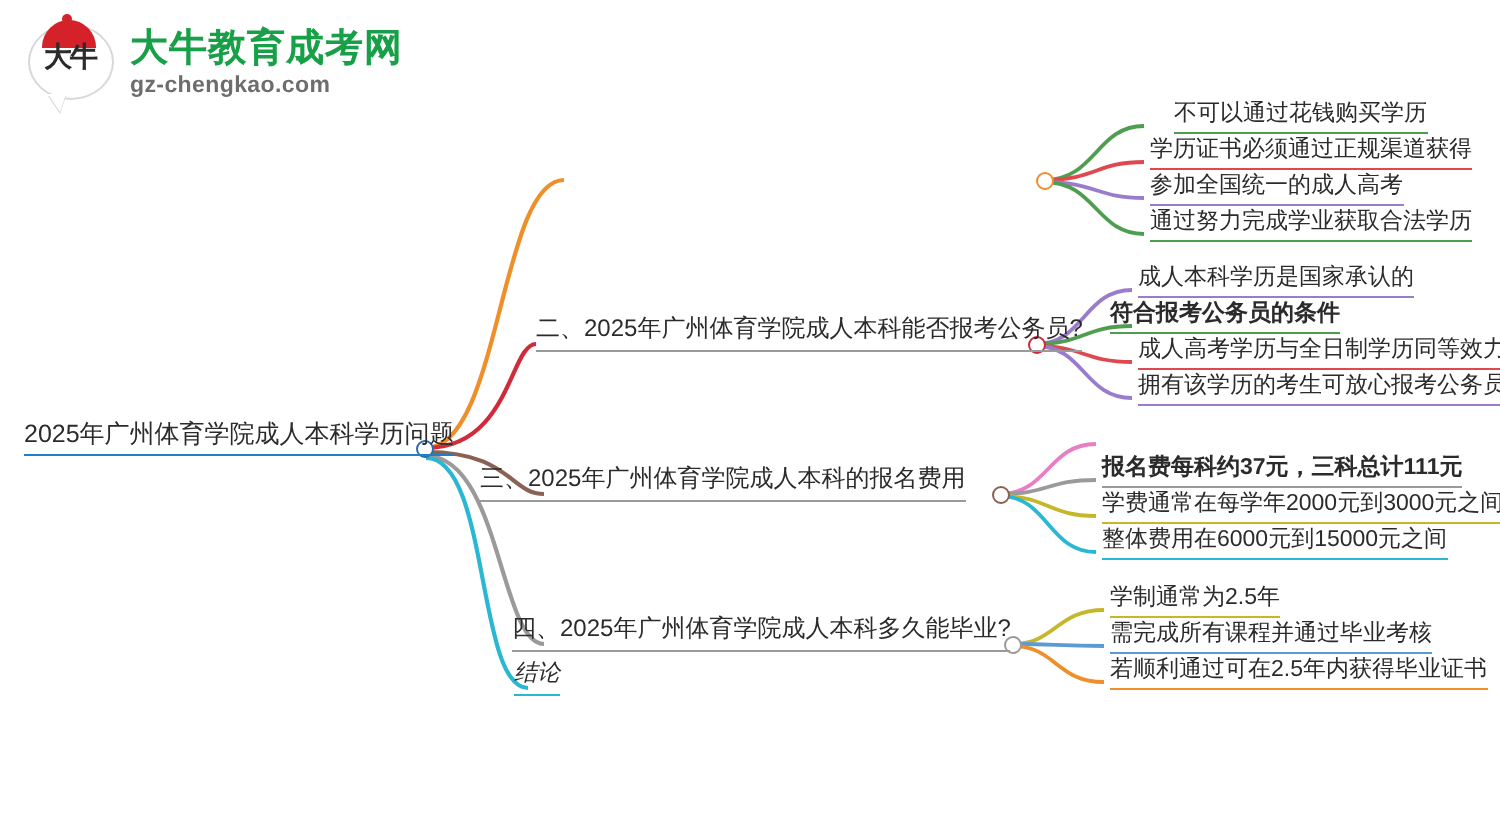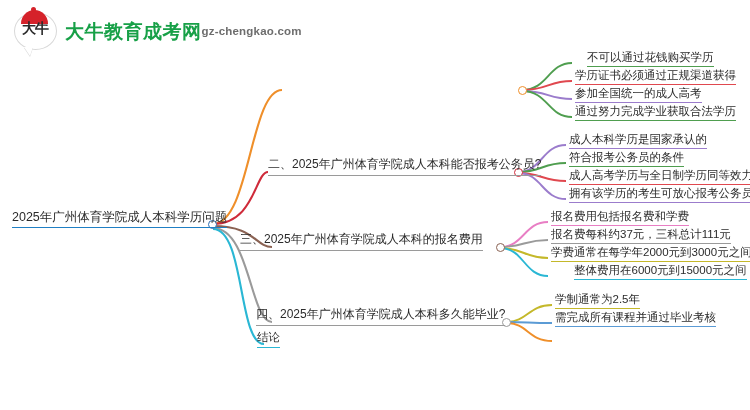--- a/index.html
+++ b/index.html
@@ -97,7 +97,7 @@
   }
   .logo-text {
     display: flex;
-    flex-direction: row;
+    flex-direction: column;
     justify-content: flex-start;
     line-height: 1.05;
   }

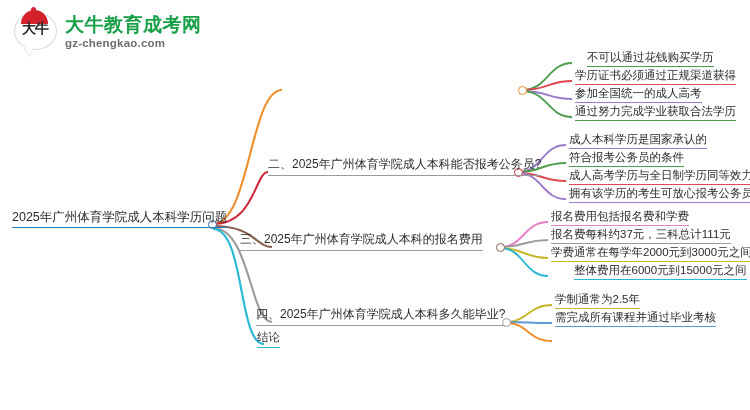--- a/index.html
+++ b/index.html
@@ -218,7 +218,7 @@
 
   <div class="node node-branch" style="left:268px; top:158px;">二、2025年广州体育学院成人本科能否报考公务员?</div>
   <div class="node node-leaf" style="left:569px; top:133px; border-bottom-color:#9b7ccc;">成人本科学历是国家承认的</div>
-  <div class="node node-leaf" style="left:569px; top:151px; border-bottom-color:#4f9e4f;">符合报考公务员的条件</div>
+  <div class="node node-leaf" style="left:555px; top:151px; border-bottom-color:#4f9e4f;font-weight:bold;">符合报考公务员的条件</div>
   <div class="node node-leaf" style="left:569px; top:169px; border-bottom-color:#e0484f;">成人高考学历与全日制学历同等效力</div>
   <div class="node node-leaf" style="left:569px; top:187px; border-bottom-color:#9b7ccc;">拥有该学历的考生可放心报考公务员</div>
 

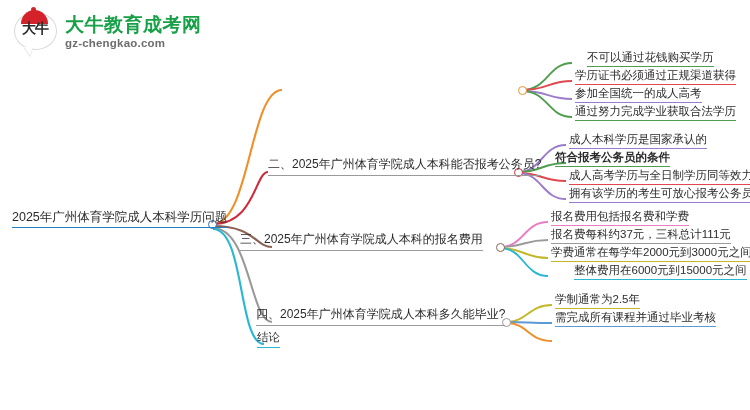--- a/index.html
+++ b/index.html
@@ -223,7 +223,6 @@
   <div class="node node-leaf" style="left:569px; top:187px; border-bottom-color:#9b7ccc;">拥有该学历的考生可放心报考公务员</div>
 
   <div class="node node-branch" style="left:240px; top:233px;">三、2025年广州体育学院成人本科的报名费用</div>
-  <div class="node node-leaf" style="left:551px; top:210px; border-bottom-color:#e87ec4;">报名费用包括报名费和学费</div>
   <div class="node node-leaf" style="left:551px; top:228px; border-bottom-color:#9a9a9a;">报名费每科约37元，三科总计111元</div>
   <div class="node node-leaf" style="left:551px; top:246px; border-bottom-color:#c4b82a;">学费通常在每学年2000元到3000元之间</div>
   <div class="node node-leaf" style="left:574px; top:264px; border-bottom-color:#2ab7d4;">整体费用在6000元到15000元之间</div>

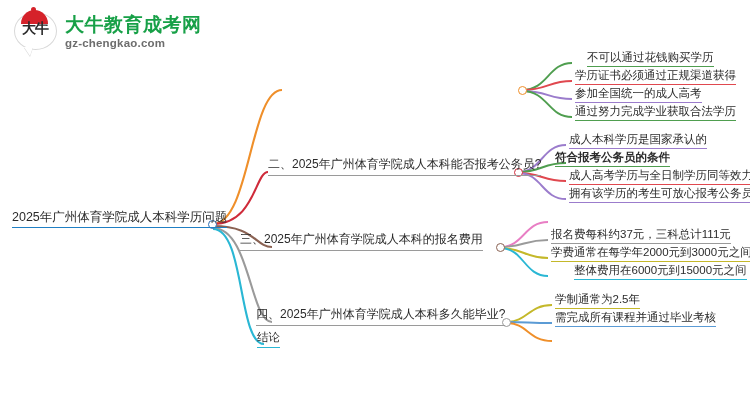--- a/index.html
+++ b/index.html
@@ -223,7 +223,7 @@
   <div class="node node-leaf" style="left:569px; top:187px; border-bottom-color:#9b7ccc;">拥有该学历的考生可放心报考公务员</div>
 
   <div class="node node-branch" style="left:240px; top:233px;">三、2025年广州体育学院成人本科的报名费用</div>
-  <div class="node node-leaf" style="left:551px; top:228px; border-bottom-color:#9a9a9a;">报名费每科约37元，三科总计111元</div>
+  <div class="node node-leaf" style="left:551px; top:228px; border-bottom-color:#9a9a9a;font-weight:bold;">报名费每科约37元，三科总计111元</div>
   <div class="node node-leaf" style="left:551px; top:246px; border-bottom-color:#c4b82a;">学费通常在每学年2000元到3000元之间</div>
   <div class="node node-leaf" style="left:574px; top:264px; border-bottom-color:#2ab7d4;">整体费用在6000元到15000元之间</div>
 

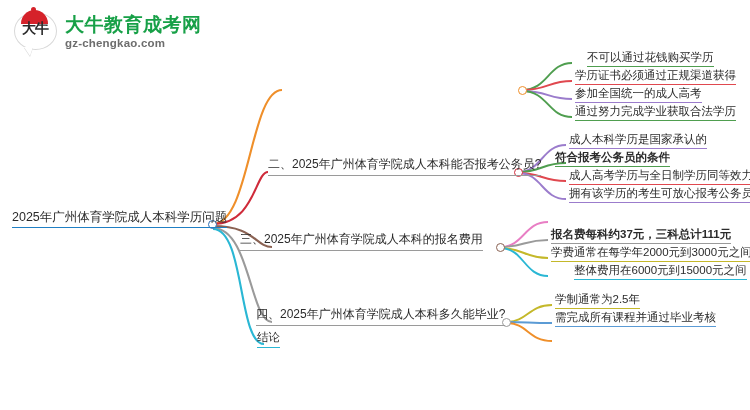--- a/index.html
+++ b/index.html
@@ -225,7 +225,7 @@
   <div class="node node-branch" style="left:240px; top:233px;">三、2025年广州体育学院成人本科的报名费用</div>
   <div class="node node-leaf" style="left:551px; top:228px; border-bottom-color:#9a9a9a;font-weight:bold;">报名费每科约37元，三科总计111元</div>
   <div class="node node-leaf" style="left:551px; top:246px; border-bottom-color:#c4b82a;">学费通常在每学年2000元到3000元之间</div>
-  <div class="node node-leaf" style="left:574px; top:264px; border-bottom-color:#2ab7d4;">整体费用在6000元到15000元之间</div>
+  <div class="node node-leaf" style="left:551px; top:264px; border-bottom-color:#2ab7d4;">整体费用在6000元到15000元之间</div>
 
   <div class="node node-branch" style="left:256px; top:308px;">四、2025年广州体育学院成人本科多久能毕业?</div>
   <div class="node node-leaf" style="left:555px; top:293px; border-bottom-color:#c4b82a;">学制通常为2.5年</div>

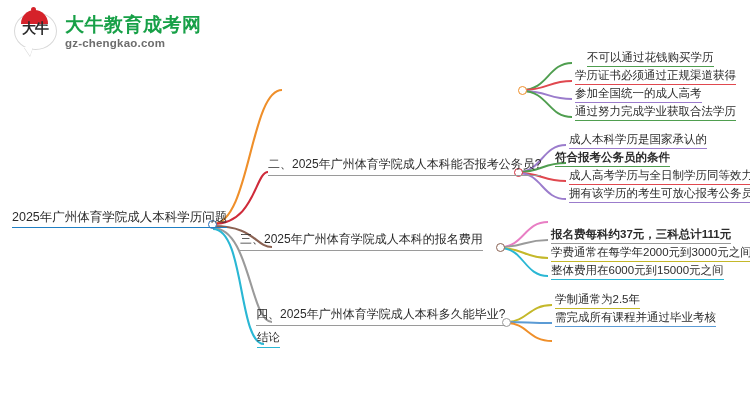--- a/index.html
+++ b/index.html
@@ -142,6 +142,7 @@
     font-size: 11.5px;
     border-bottom: 1.3px solid #2ab7d4;
     padding-bottom: 3px;
+    font-style: italic;
   }
 
   .dot {

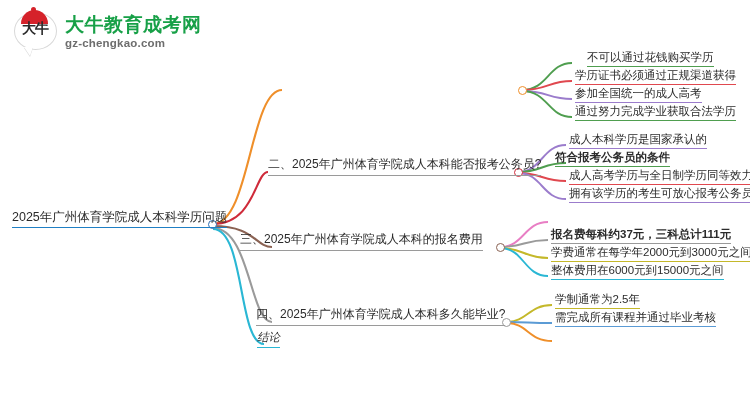--- a/index.html
+++ b/index.html
@@ -231,6 +231,7 @@
   <div class="node node-branch" style="left:256px; top:308px;">四、2025年广州体育学院成人本科多久能毕业?</div>
   <div class="node node-leaf" style="left:555px; top:293px; border-bottom-color:#c4b82a;">学制通常为2.5年</div>
   <div class="node node-leaf" style="left:555px; top:311px; border-bottom-color:#5b9bd5;">需完成所有课程并通过毕业考核</div>
+  <div class="node node-leaf" style="left:555px; top:329px; border-bottom-color:#ef8f2a;">若顺利通过可在2.5年内获得毕业证书</div>
 
   <div class="node node-concl" style="left:257px; top:331px;">结论</div>
 

